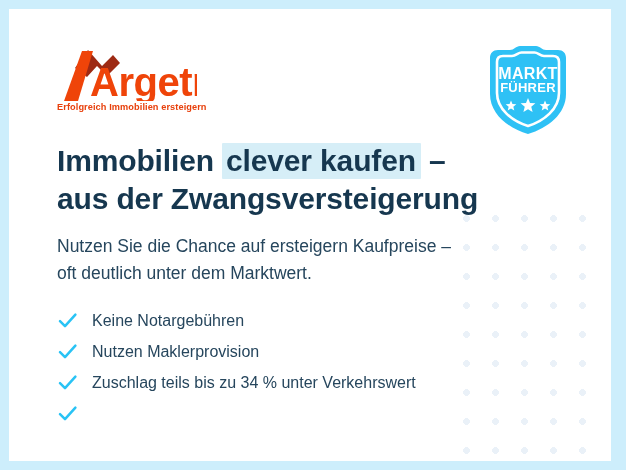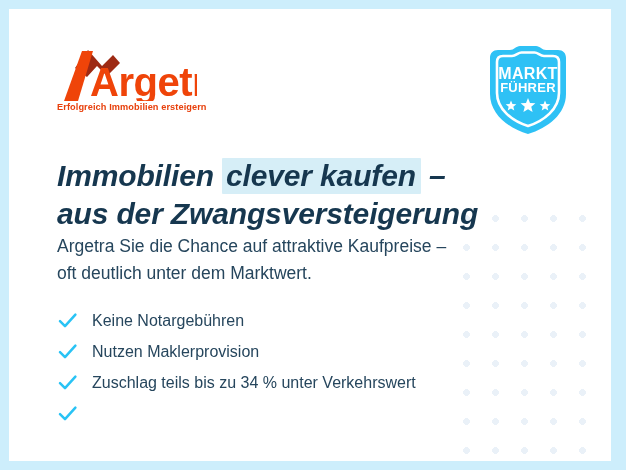--- a/index.html
+++ b/index.html
@@ -83,14 +83,13 @@
   
   #headline {
     position:absolute;
-    left:48px; top:148px;
+    left:48px; top:133px;
     width:480px;
     font-size:30px;
     font-weight:bold;
     line-height:1.27;
     color:#16374f;
     letter-spacing:-.005em;
-    font-style:italic;
   }
   #headline .hl {
     background:#d6eef7;

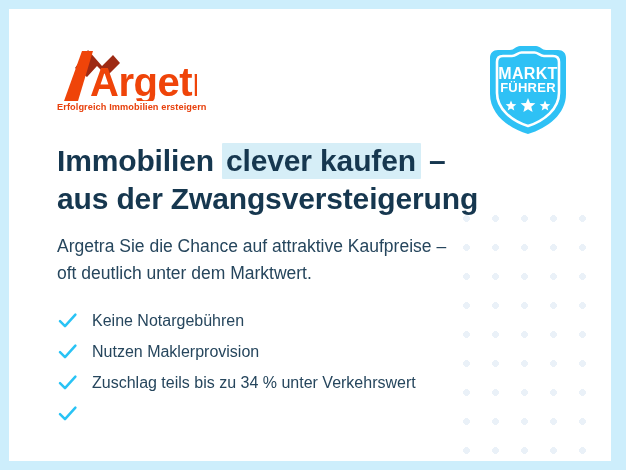--- a/index.html
+++ b/index.html
@@ -176,7 +176,7 @@
     </h1>
 
     <p id="subtitle">
-      <span class="sub-line">Argetra Sie die Chance auf attraktive Kaufpreise –</span>
+      <span class="sub-line">Nutzen Sie die Chance auf ersteigern Kaufpreise –</span>
       <span class="sub-line">oft deutlich unter dem Marktwert.</span>
     </p>
 

